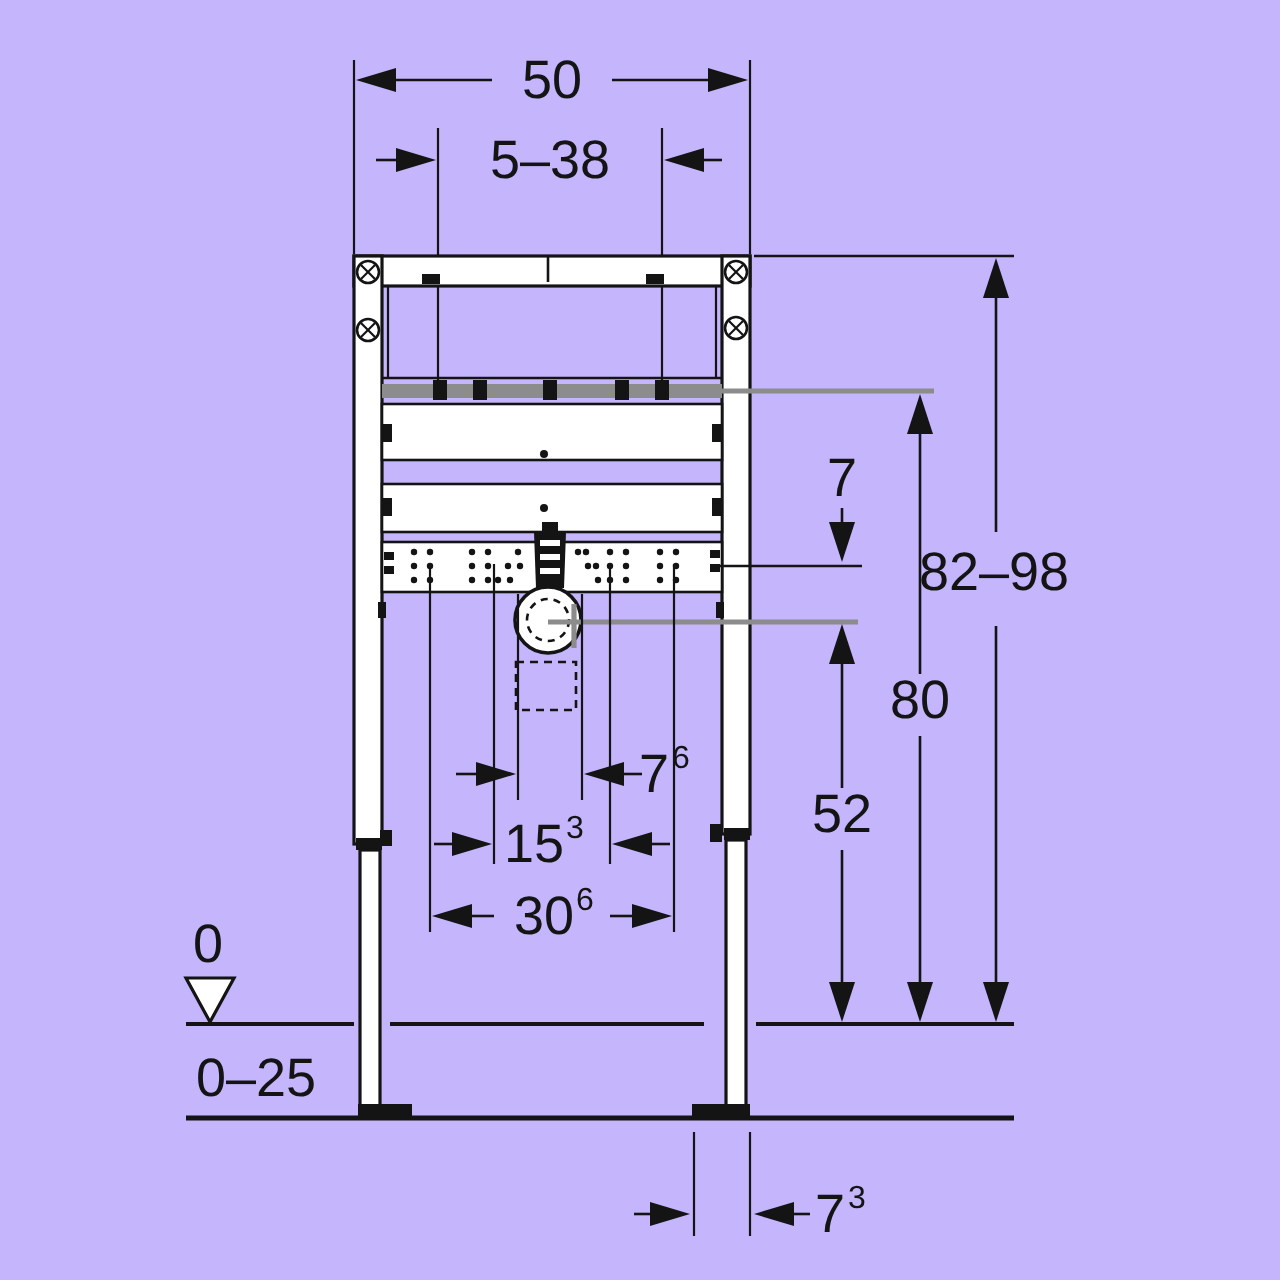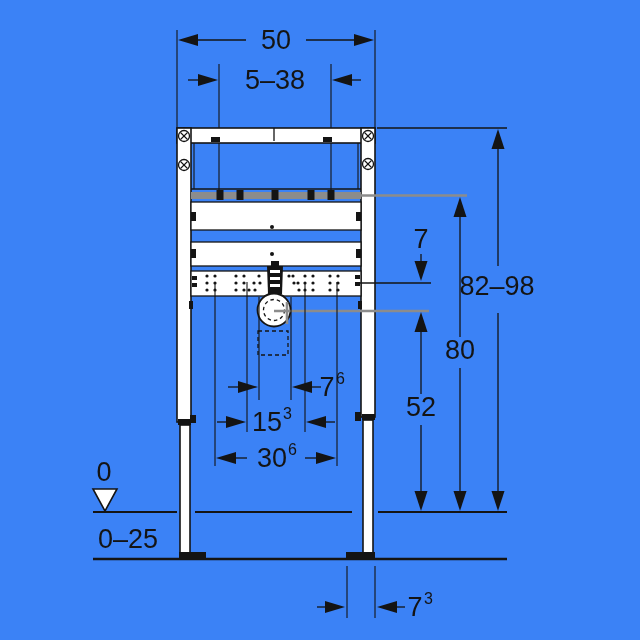--- a/index.html
+++ b/index.html
@@ -3,7 +3,7 @@
 <meta charset="utf-8">
 <style>
   html,body{margin:0;padding:0;background:#fff;}
-  .stage{width:640px;height:640px;background:#3b82f6;position:relative;overflow:hidden;}
+  .stage{width:640px;height:640px;background:#c4b5fd;position:relative;overflow:hidden;}
   svg{display:block;}
   .ln{stroke:#141414;fill:none;}
   .w11{stroke-width:1.1;}

